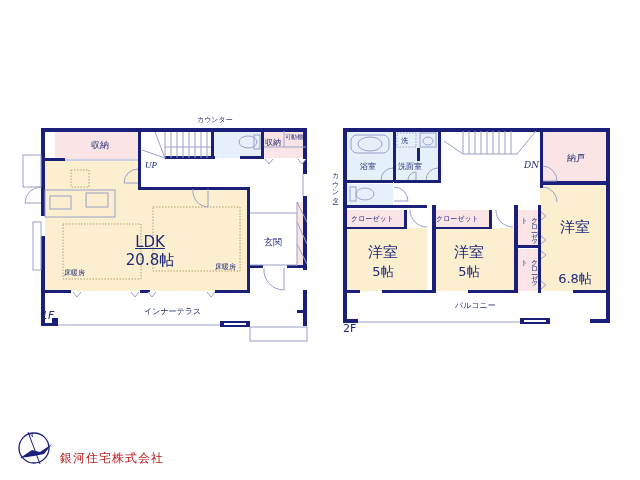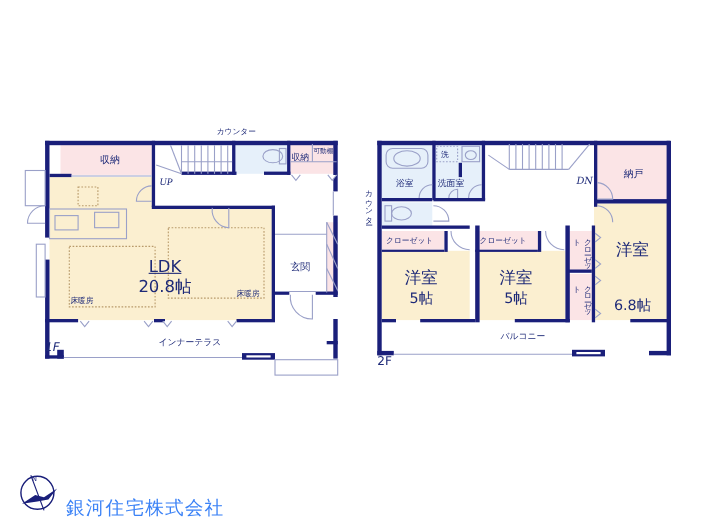--- a/index.html
+++ b/index.html
@@ -9,7 +9,7 @@
   .big-label{position:absolute;color:#1e2a78;font-size:15px;text-align:center;white-space:nowrap;line-height:20px;}
   .vert{writing-mode:vertical-rl;font-size:8px;color:#1e2a78;position:absolute;letter-spacing:0;}
   .floor-label{position:absolute;color:#1e2a78;font-size:11px;}
-  .brand{position:absolute;color:#3b82f6;font-size:17px;letter-spacing:1px;}
+  .brand{position:absolute;color:#b91c1c;font-size:12px;letter-spacing:1px;}
   svg text{font-family:"DejaVu Sans","Liberation Sans",sans-serif;}
 </style>
 </head>

